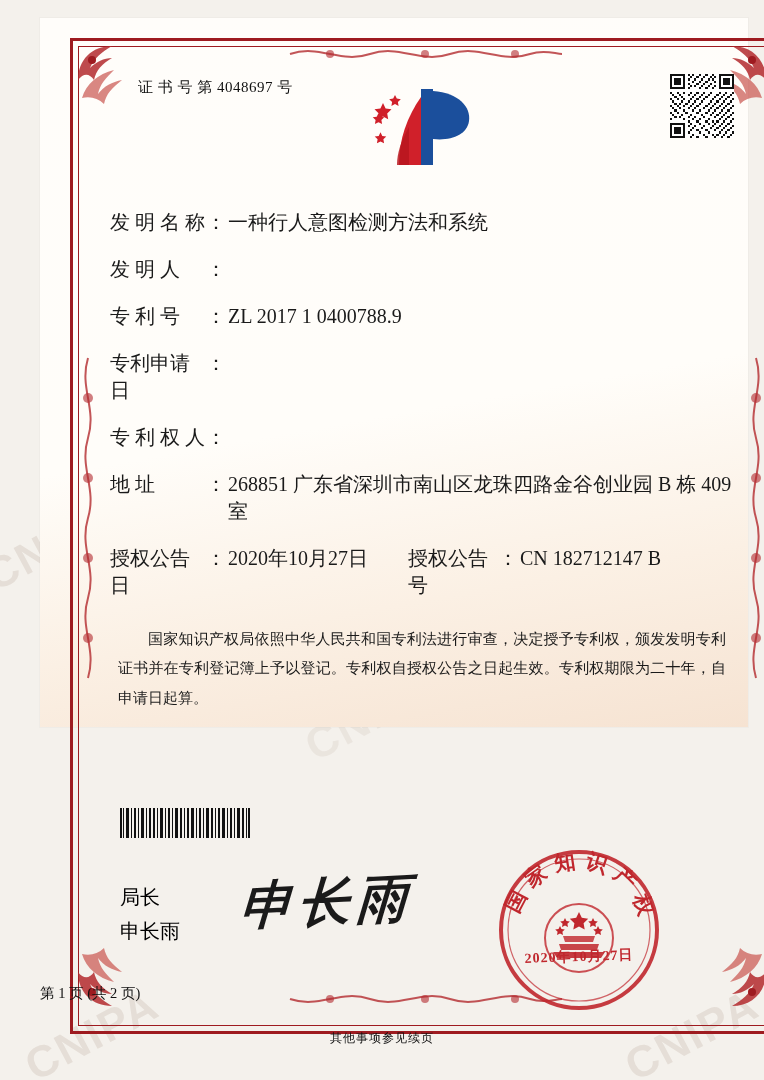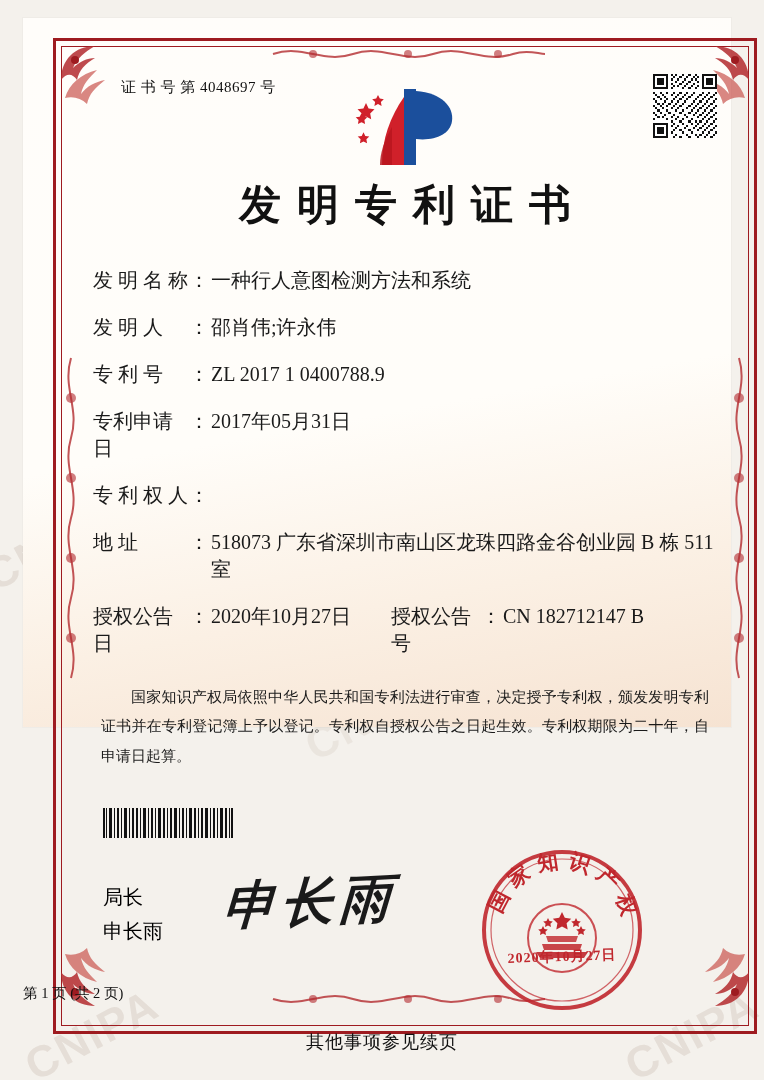--- a/index.html
+++ b/index.html
@@ -38,7 +38,7 @@
   
   .page {
     position: absolute;
-    left: 23px; top: 18px;
+    left: 40px; top: 18px;
     width: 708px; height: 709px;
     background: linear-gradient(170deg,#fffdfa 0%,#fffdf9 55%,#fbf0e4 78%,#f6e3d2 100%);
     box-shadow: 0 0 0 1px rgba(0,0,0,.02);

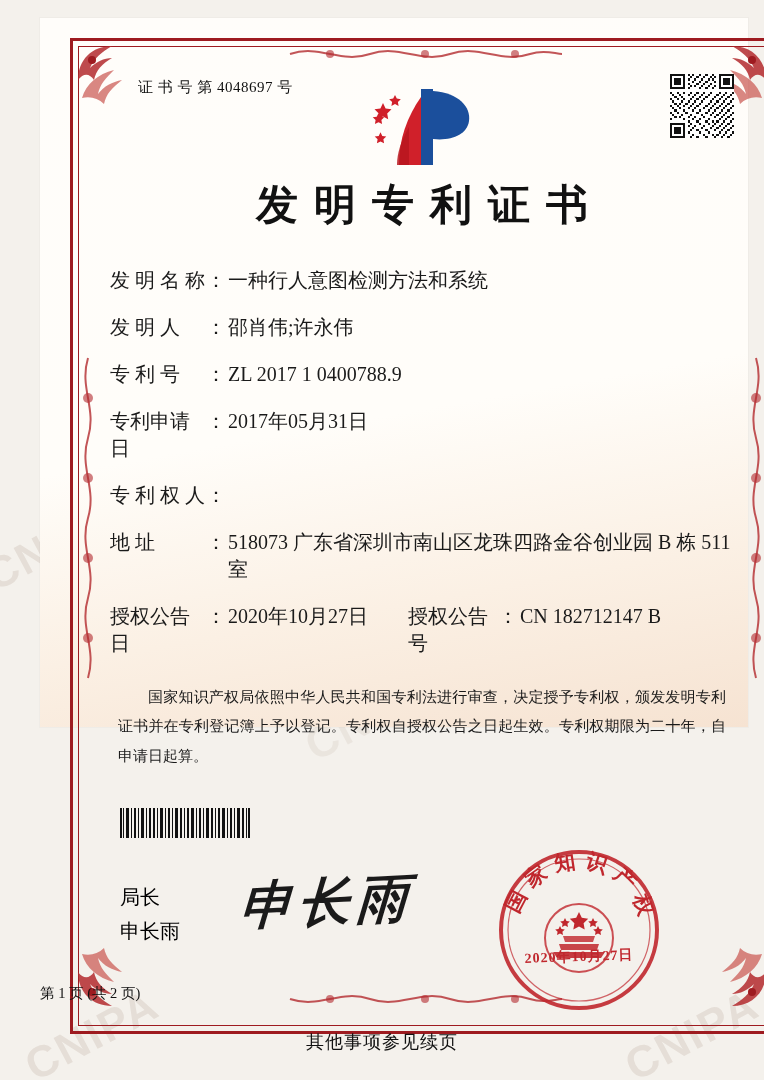--- a/index.html
+++ b/index.html
@@ -525,7 +525,6 @@
       </svg>
     </div>
 
-    <div class="title">发明专利证书</div>
 
     <div class="fields">
 

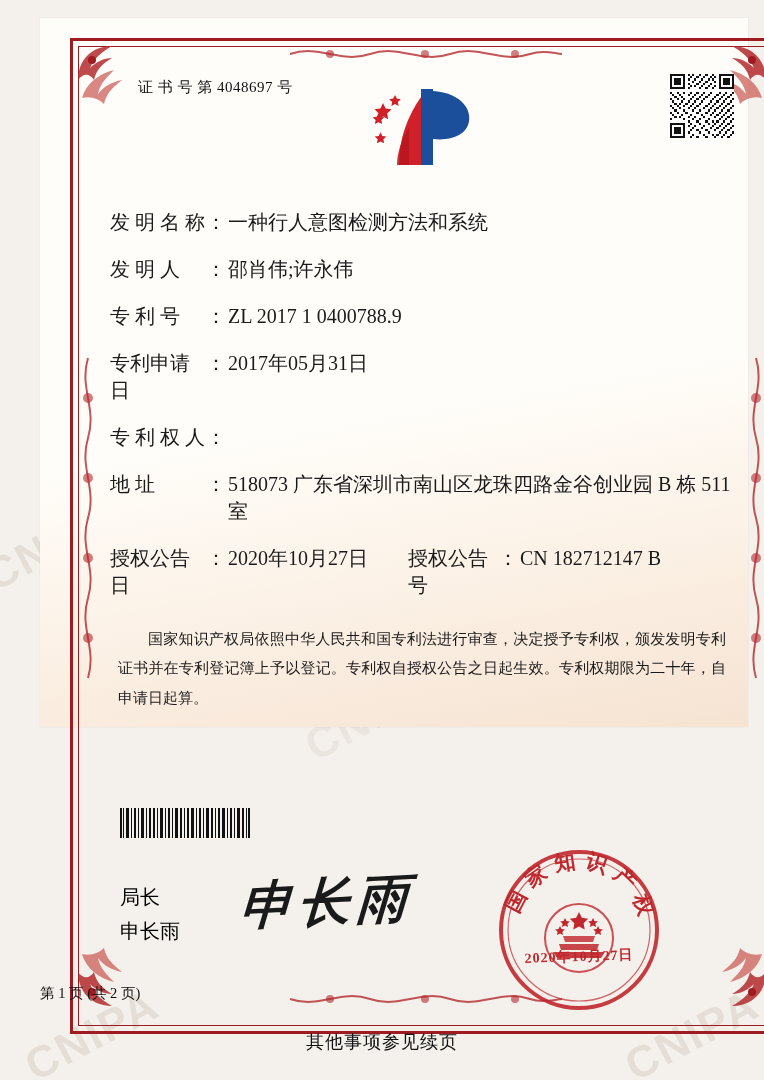--- a/index.html
+++ b/index.html
@@ -541,7 +541,6 @@
           <span>发 明 人</span>
           <span class="colon">：</span>
         </div>
-        <div class="val">邵肖伟;许永伟</div>
       </div>
 
       <div class="row">

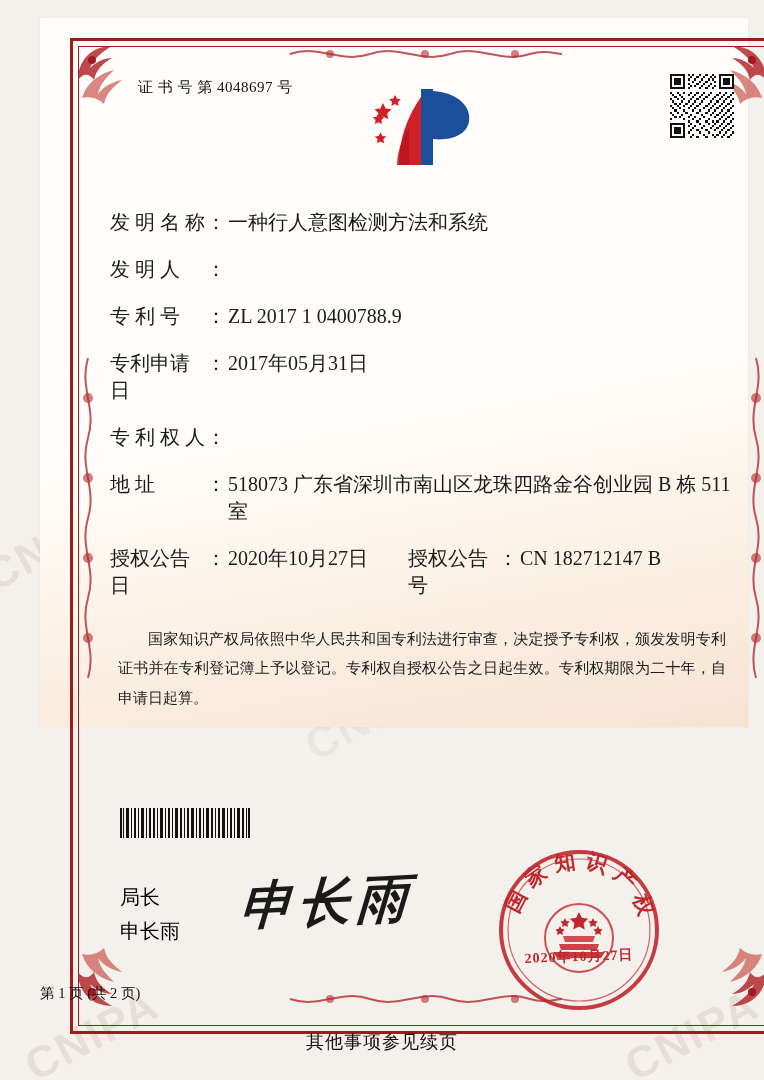--- a/index.html
+++ b/index.html
@@ -556,7 +556,6 @@
           <span>专利申请日</span>
           <span class="colon">：</span>
         </div>
-        <div class="val">2017年05月31日</div>
       </div>
 
       <div class="row">

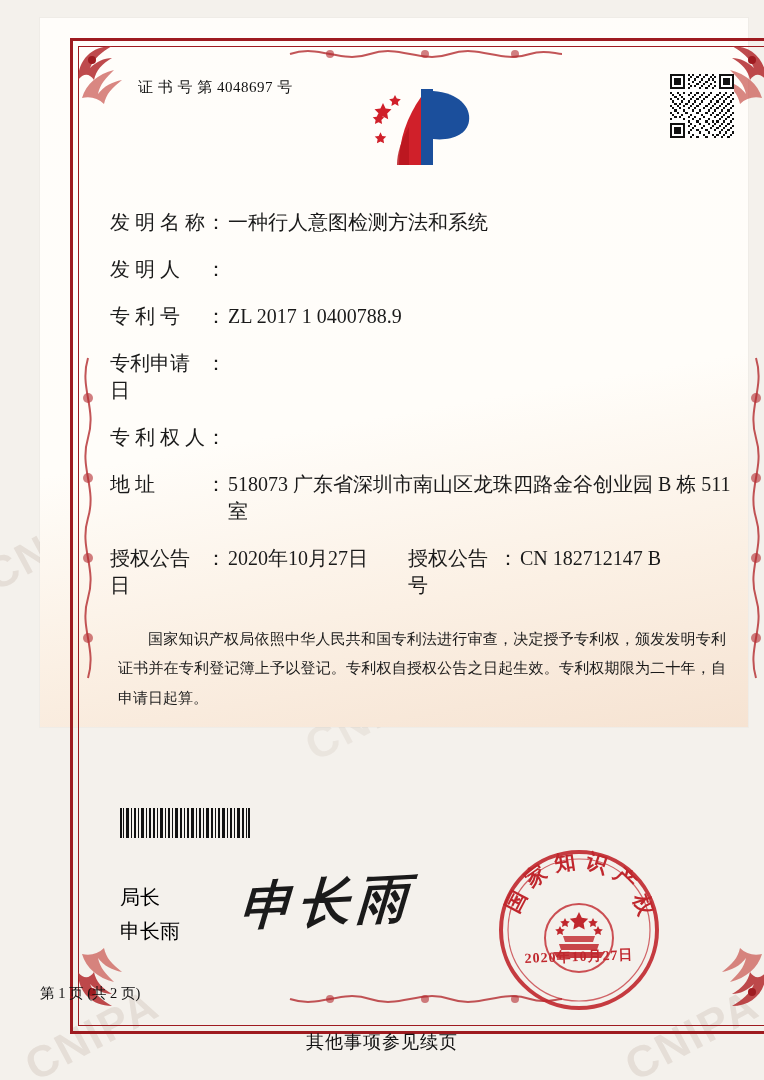--- a/index.html
+++ b/index.html
@@ -570,7 +570,7 @@
           <span>地 址</span>
           <span class="colon">：</span>
         </div>
-        <div class="val">518073 广东省深圳市南山区龙珠四路金谷创业园 B 栋 511 室</div>
+        <div class="val">268851 广东省深圳市南山区龙珠四路金谷创业园 B 栋 409 室</div>
       </div>
 
       <div class="row row-split">

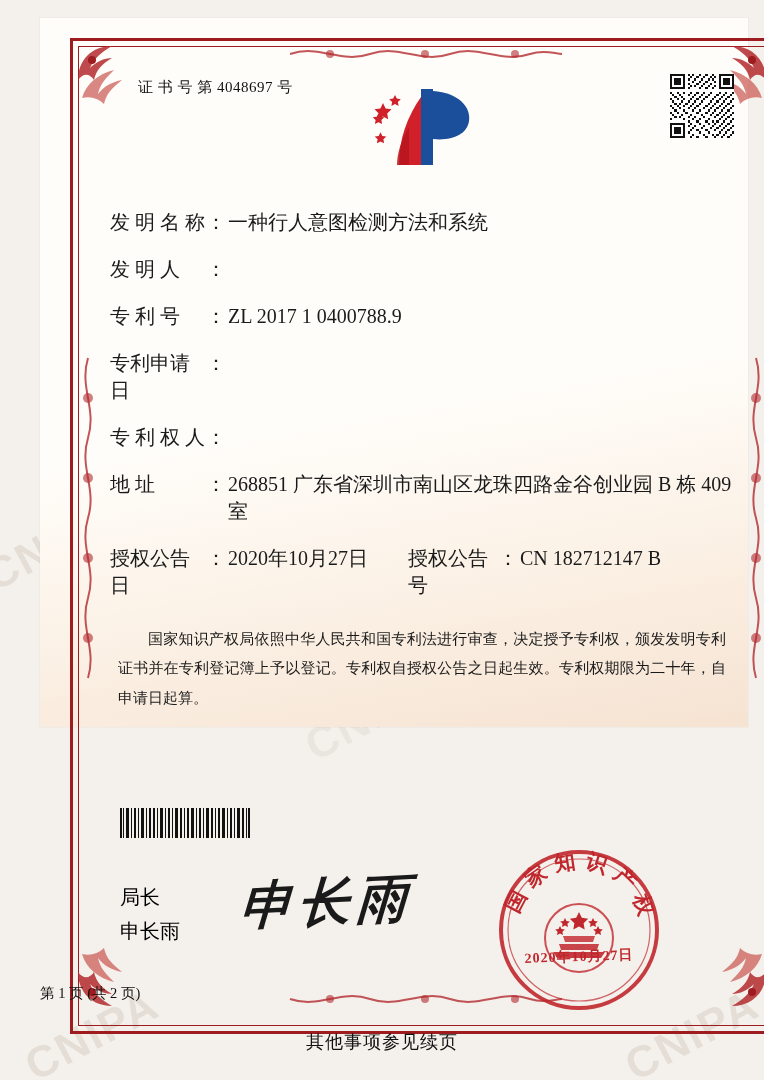--- a/index.html
+++ b/index.html
@@ -212,7 +212,7 @@
     left: 0; right: 0;
     top: 1030px;
     text-align: center;
-    font-size: 18px;
+    font-size: 12px;
     color: #111;
     letter-spacing: 1px;
   }

